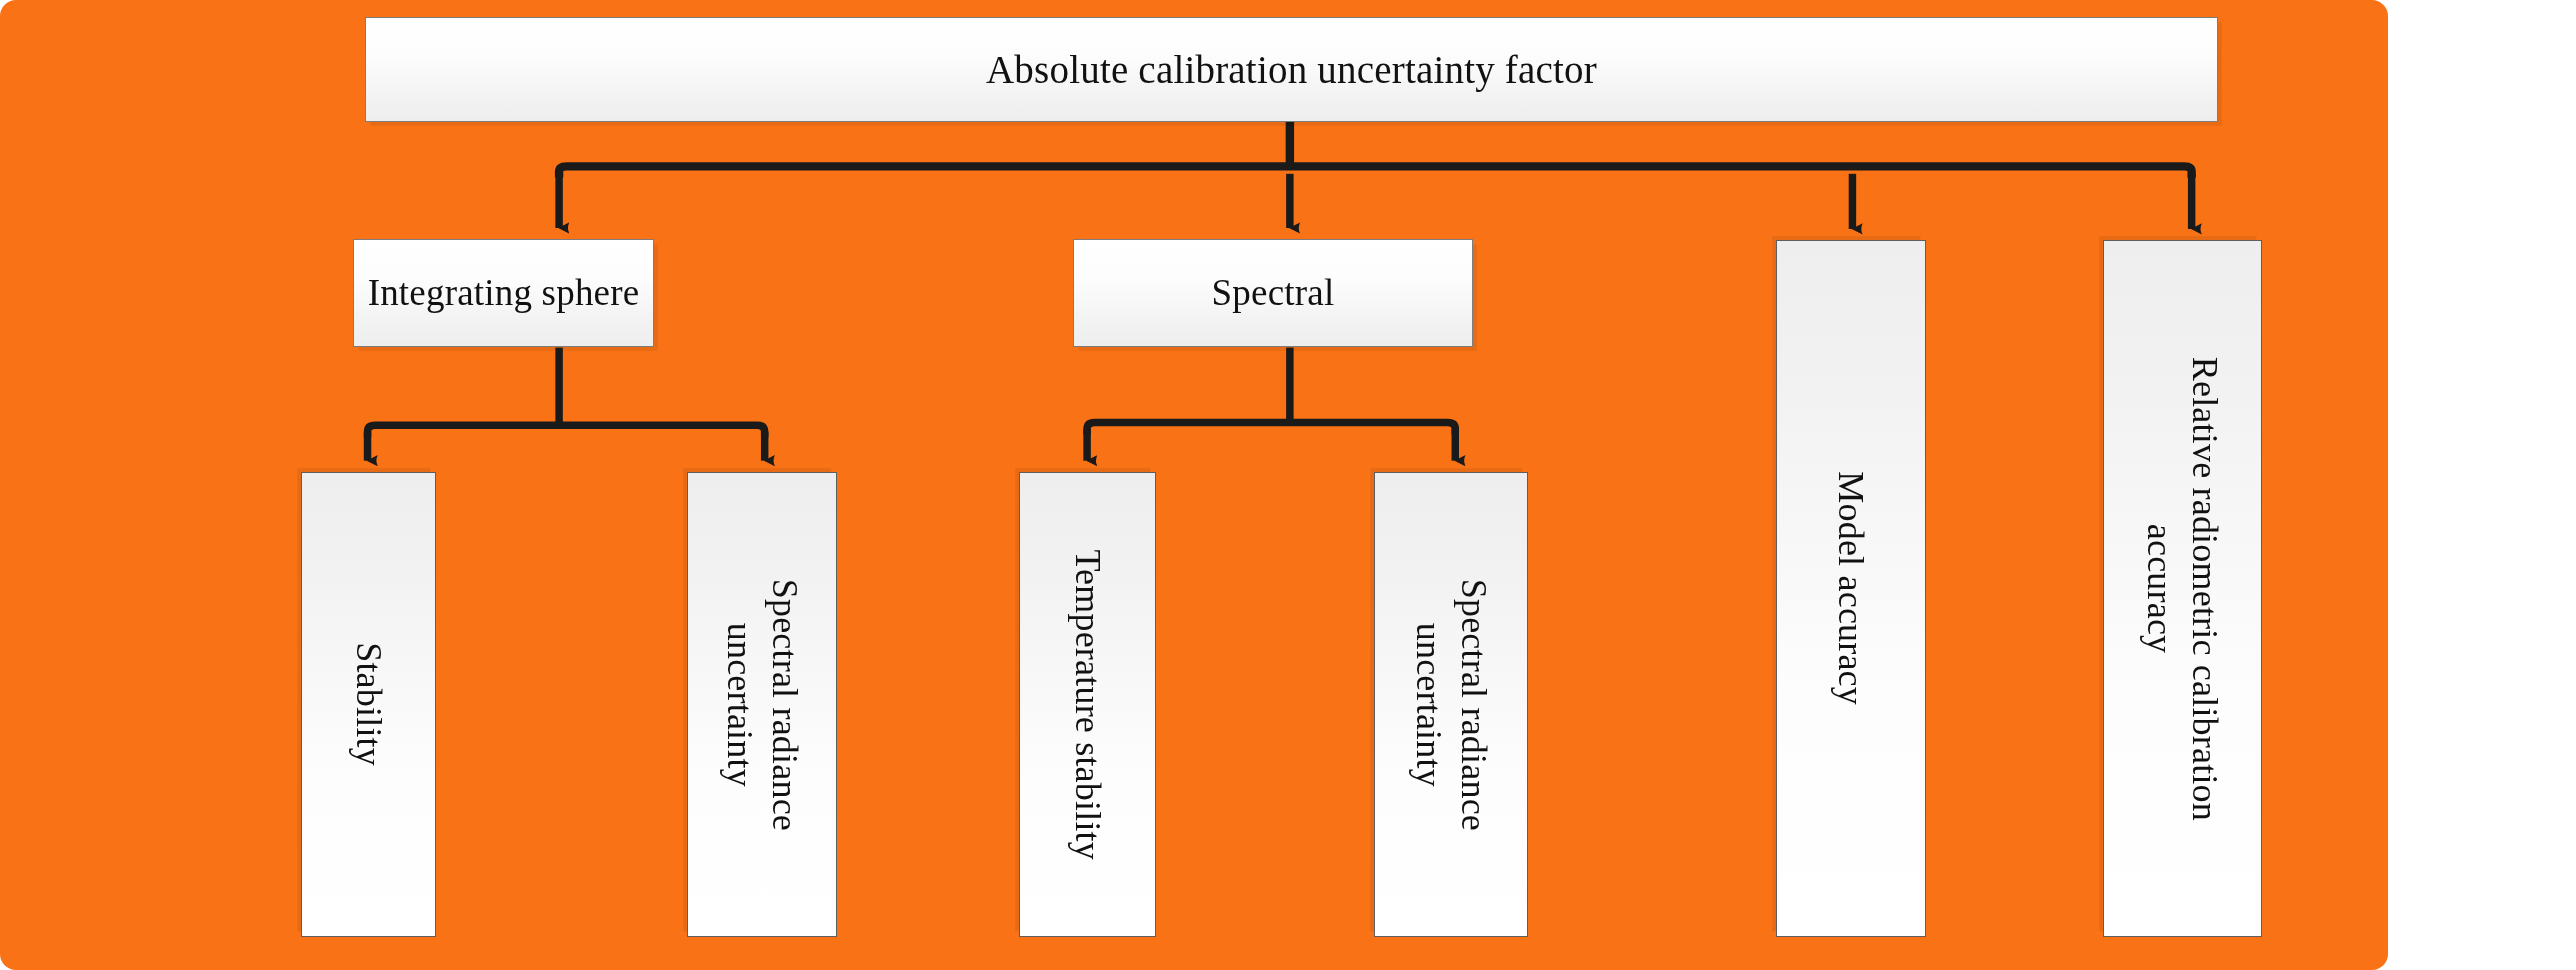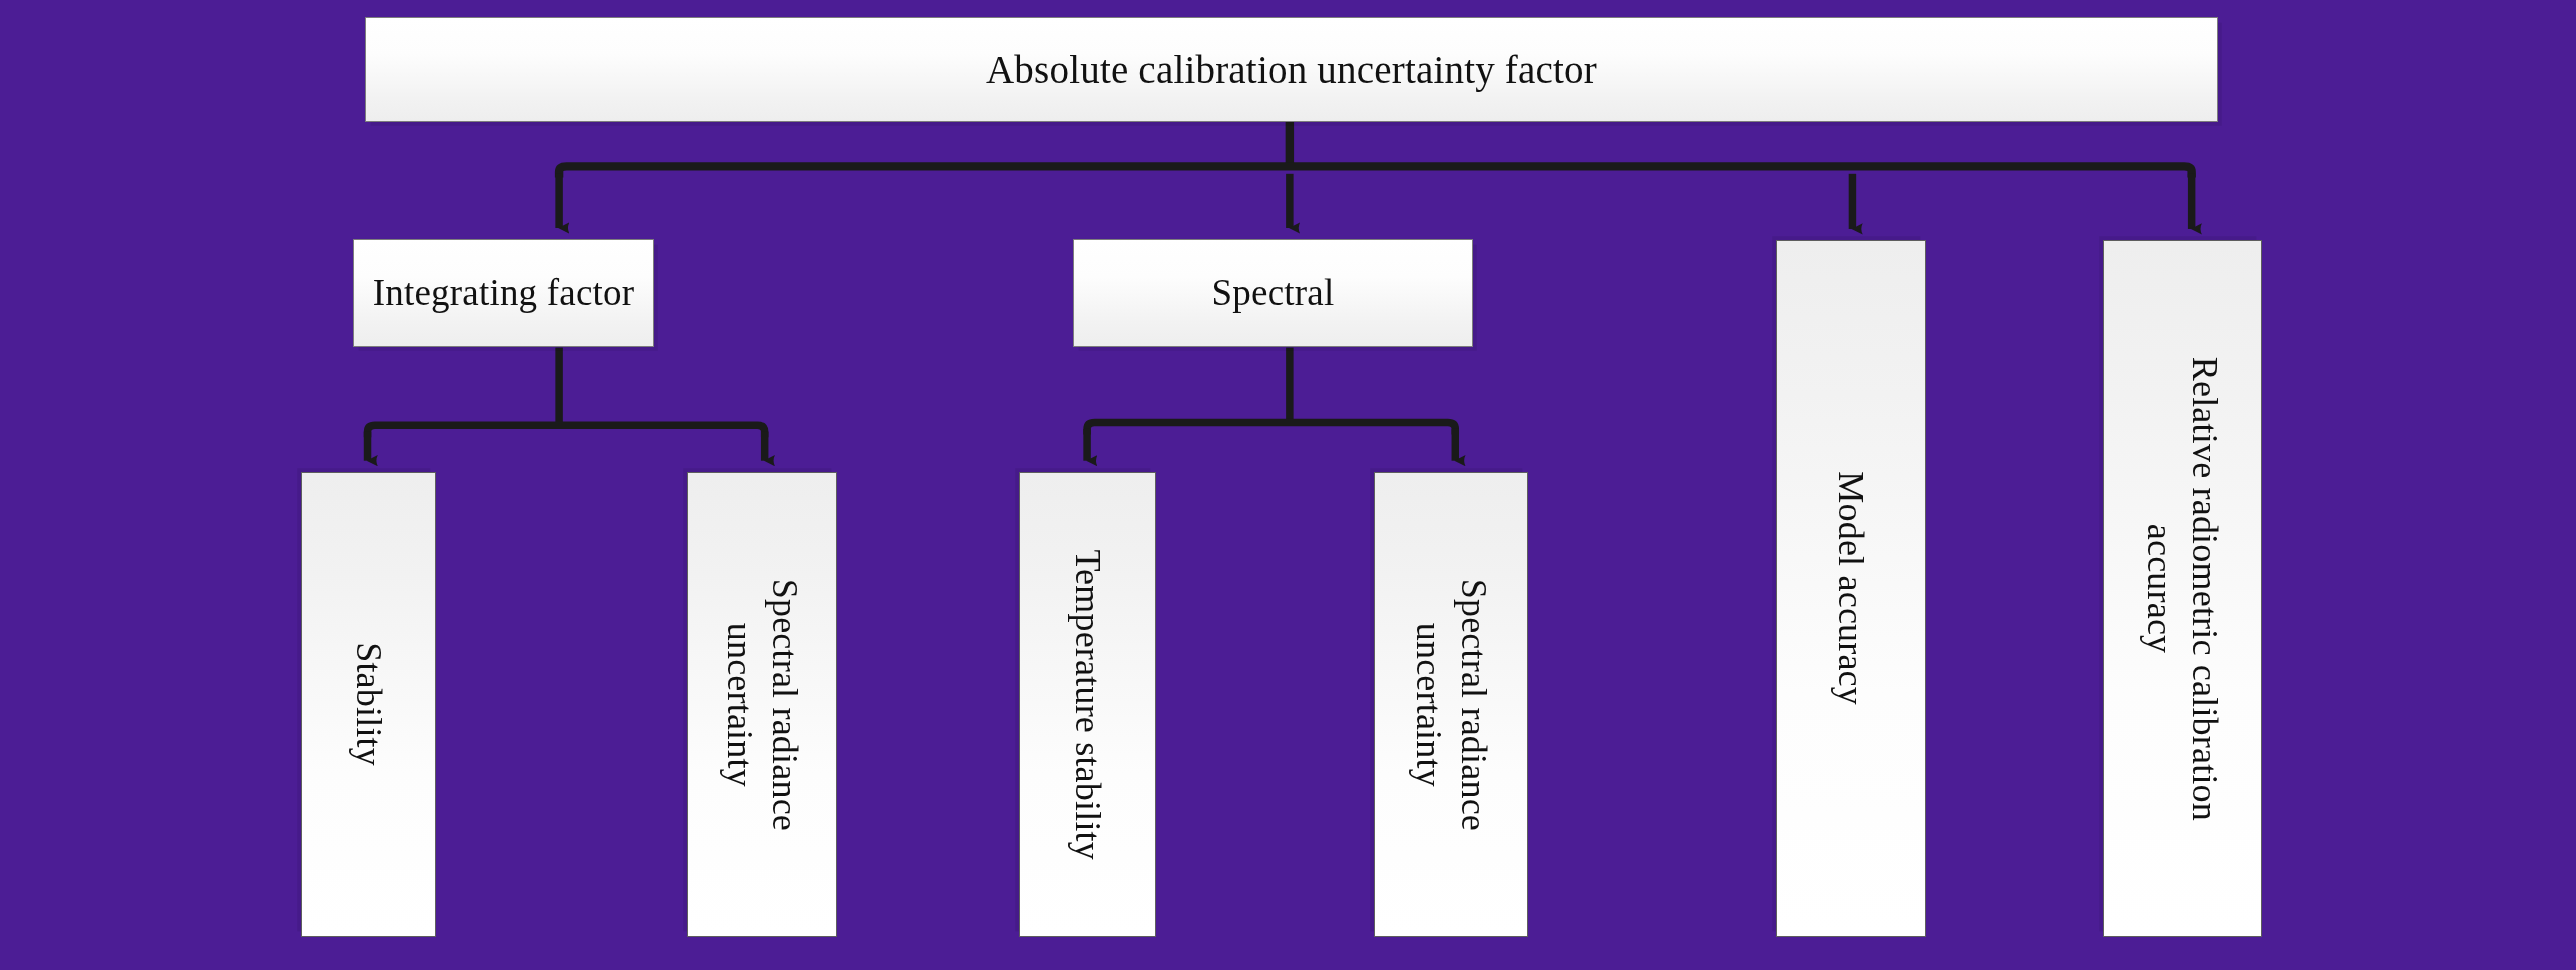--- a/index.html
+++ b/index.html
@@ -12,10 +12,11 @@
   }
   #canvas {
     position: relative;
-    width: 2576px;
+    width: 2388px;
     height: 970px;
-    background: #4c1d95;
+    background: #f97316;
     overflow: hidden;
+    border-radius: 16px;
   }
   #edges {
     position: absolute;

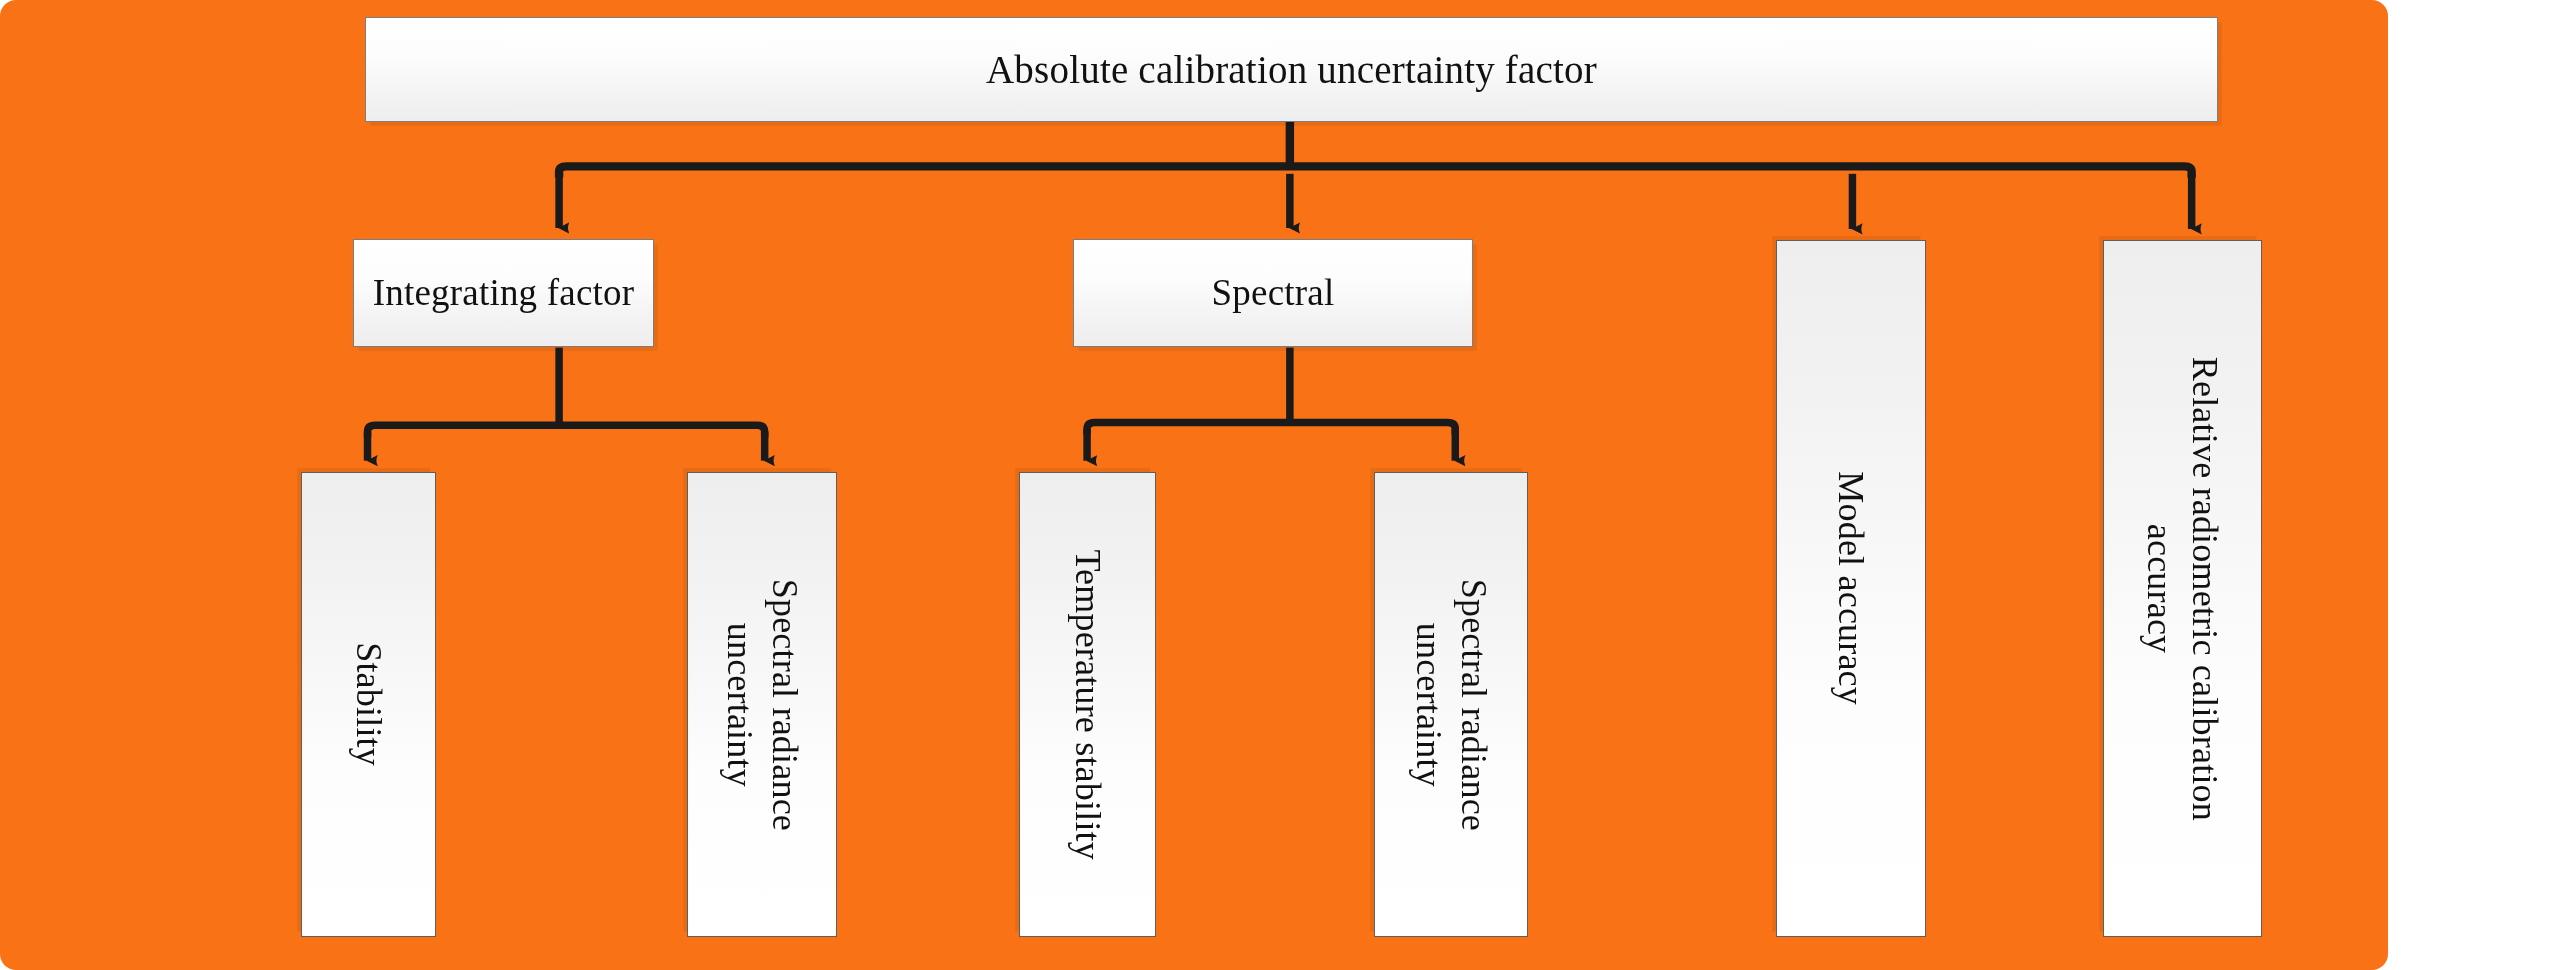--- a/index.html
+++ b/index.html
@@ -131,7 +131,7 @@
   </div>
 
   <div class="node horiz" style="left:353px; top:239px; width:301px; height:108px;">
-    <span class="label">Integrating factor</span>
+    <span class="label">Integrating sphere</span>
   </div>
 
   <div class="node horiz" style="left:1073px; top:239px; width:400px; height:108px;">

